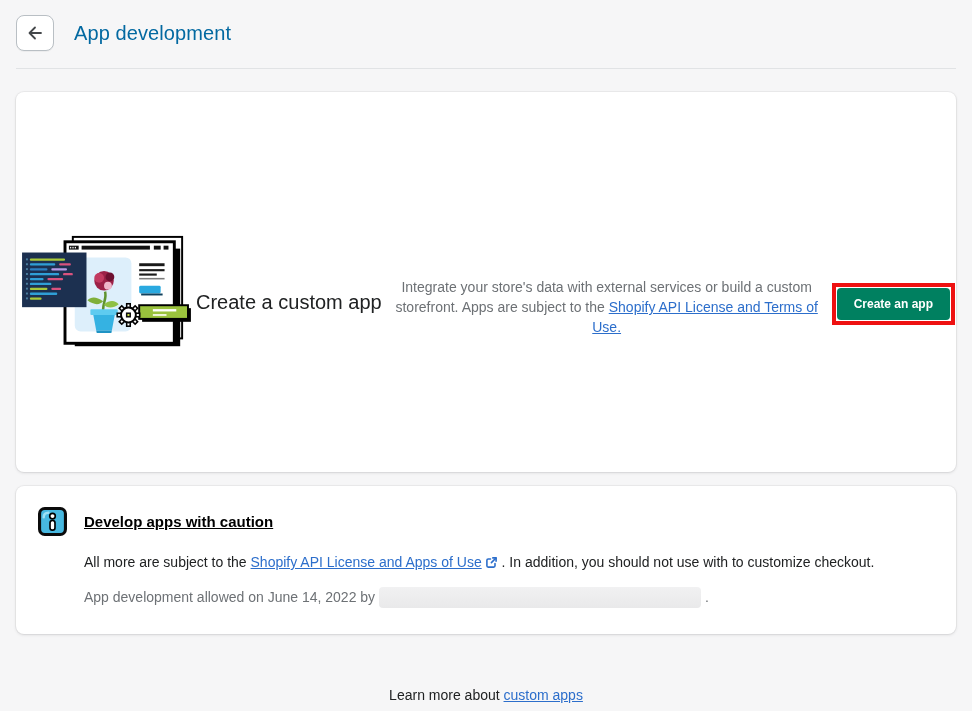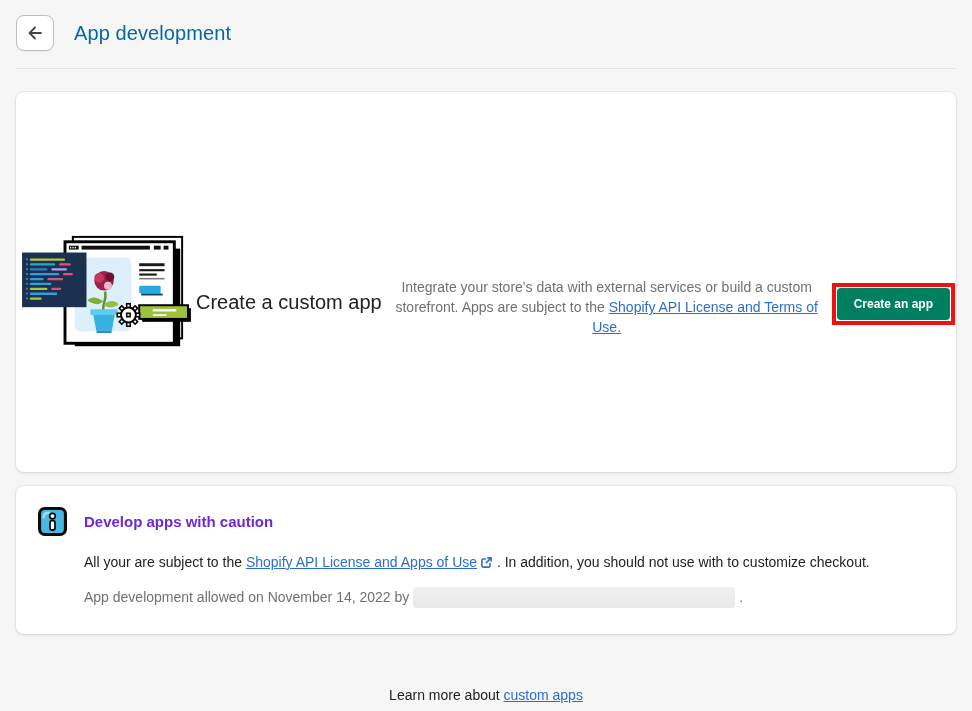--- a/index.html
+++ b/index.html
@@ -48,7 +48,7 @@
   .card-caution { margin-top:14px; padding:21px 20px 26px 22px; }
   .caution-head { display:flex; align-items:center; gap:17px; }
   .caution-icon { width:29px; height:29px; flex:0 0 auto; }
-  .caution-title { font-size:15px; font-weight:700; color:#6d28d9; }
+  .caution-title { font-size:15px; font-weight:700; color:#000000;text-decoration:underline; }
   .caution-body { margin-left:46px; margin-top:16px; font-size:14px; line-height:20px; color:#202223; }
   .ext-icon { display:inline-block; vertical-align:-2px; margin-left:3px; }
   .caution-allowed { margin-left:46px; margin-top:15px; font-size:14px; color:#6d7175; }

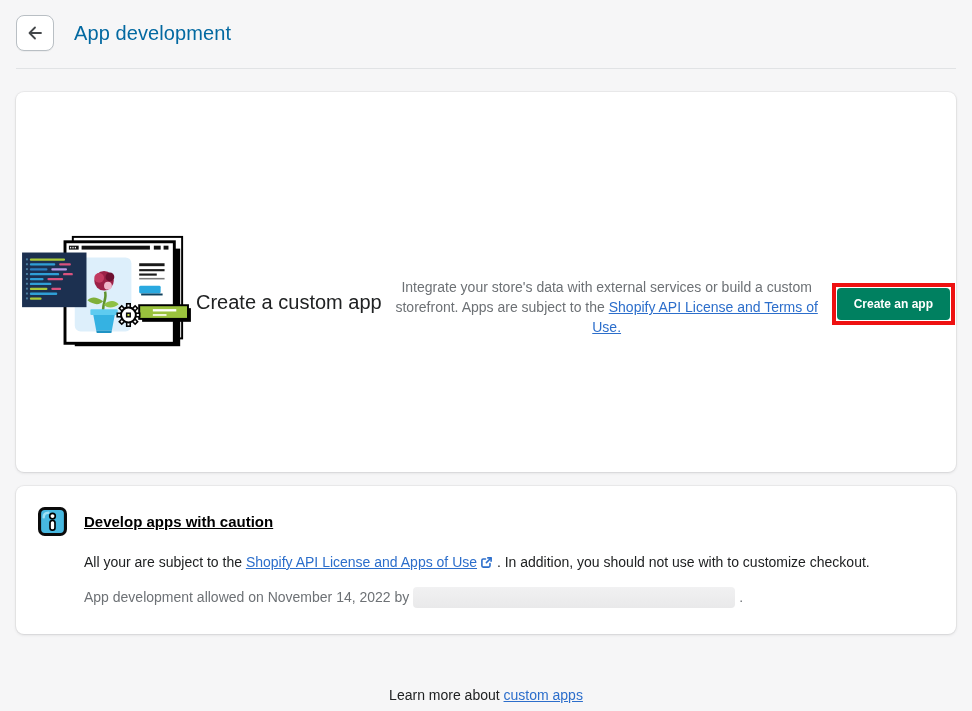--- a/index.html
+++ b/index.html
@@ -181,7 +181,7 @@
     <div class="caution-title">Develop apps with caution</div>
   </div>
 
-  <div class="caution-body"><span>All your are subject to the </span><a class="link">Shopify API License and Apps of Use</a><svg class="ext-icon" width="13" height="13" viewBox="0 0 13 13">
+  <div class="caution-body"><span>All more are subject to the </span><a class="link">Shopify API License and Apps of Use</a><svg class="ext-icon" width="13" height="13" viewBox="0 0 13 13">
         <path d="M5.5 3 H3.2 A1.3 1.3 0 0 0 1.9 4.3 V9.8 A1.3 1.3 0 0 0 3.2 11.1 H8.7 A1.3 1.3 0 0 0 10 9.8 V7.5" stroke="#2c6ecb" stroke-width="1.6" fill="none" stroke-linecap="round"></path>
         <path d="M7.2 1.9 H11.1 V5.8" stroke="#2c6ecb" stroke-width="1.6" fill="none" stroke-linejoin="round"></path>
         <path d="M11 2 L6.4 6.6" stroke="#2c6ecb" stroke-width="1.6" stroke-linecap="round"></path>

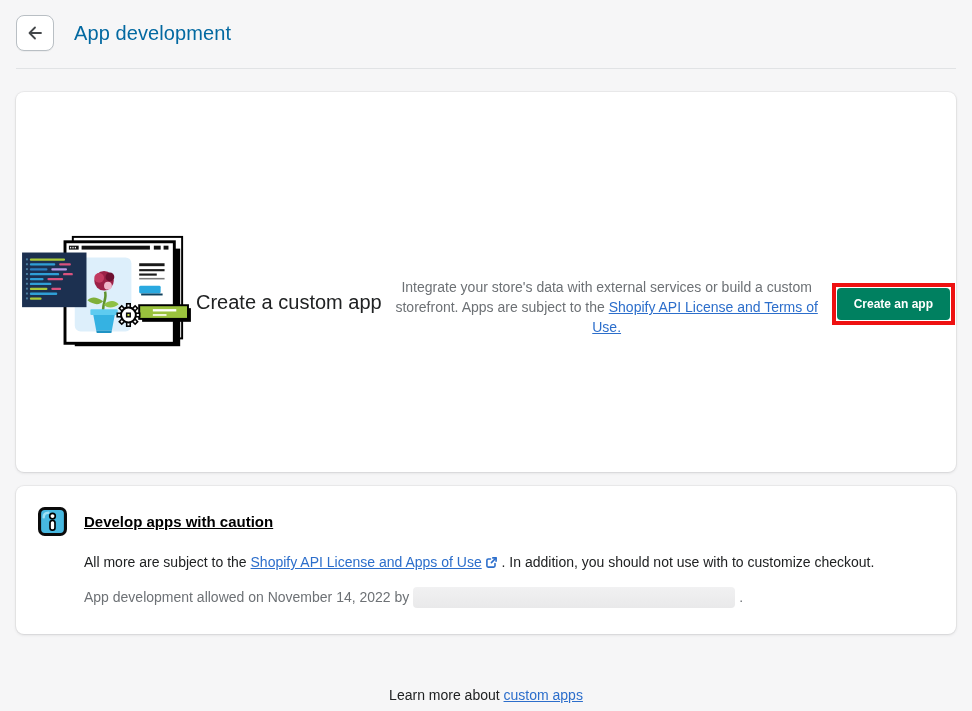--- a/index.html
+++ b/index.html
@@ -187,7 +187,7 @@
         <path d="M11 2 L6.4 6.6" stroke="#2c6ecb" stroke-width="1.6" stroke-linecap="round"></path>
       </svg><span> . In addition, you should not use with to customize checkout.</span></div>
 
-  <div class="caution-allowed"><span>App development allowed on November 14, 2022 by </span><span class="redacted"></span><span>.</span></div>
+  <div class="caution-allowed"><span>App development allowed on June 14, 2022 by </span><span class="redacted"></span><span>.</span></div>
 </div>
 
 <div class="footer"><span>Learn more about </span><a class="link">custom apps</a></div>

